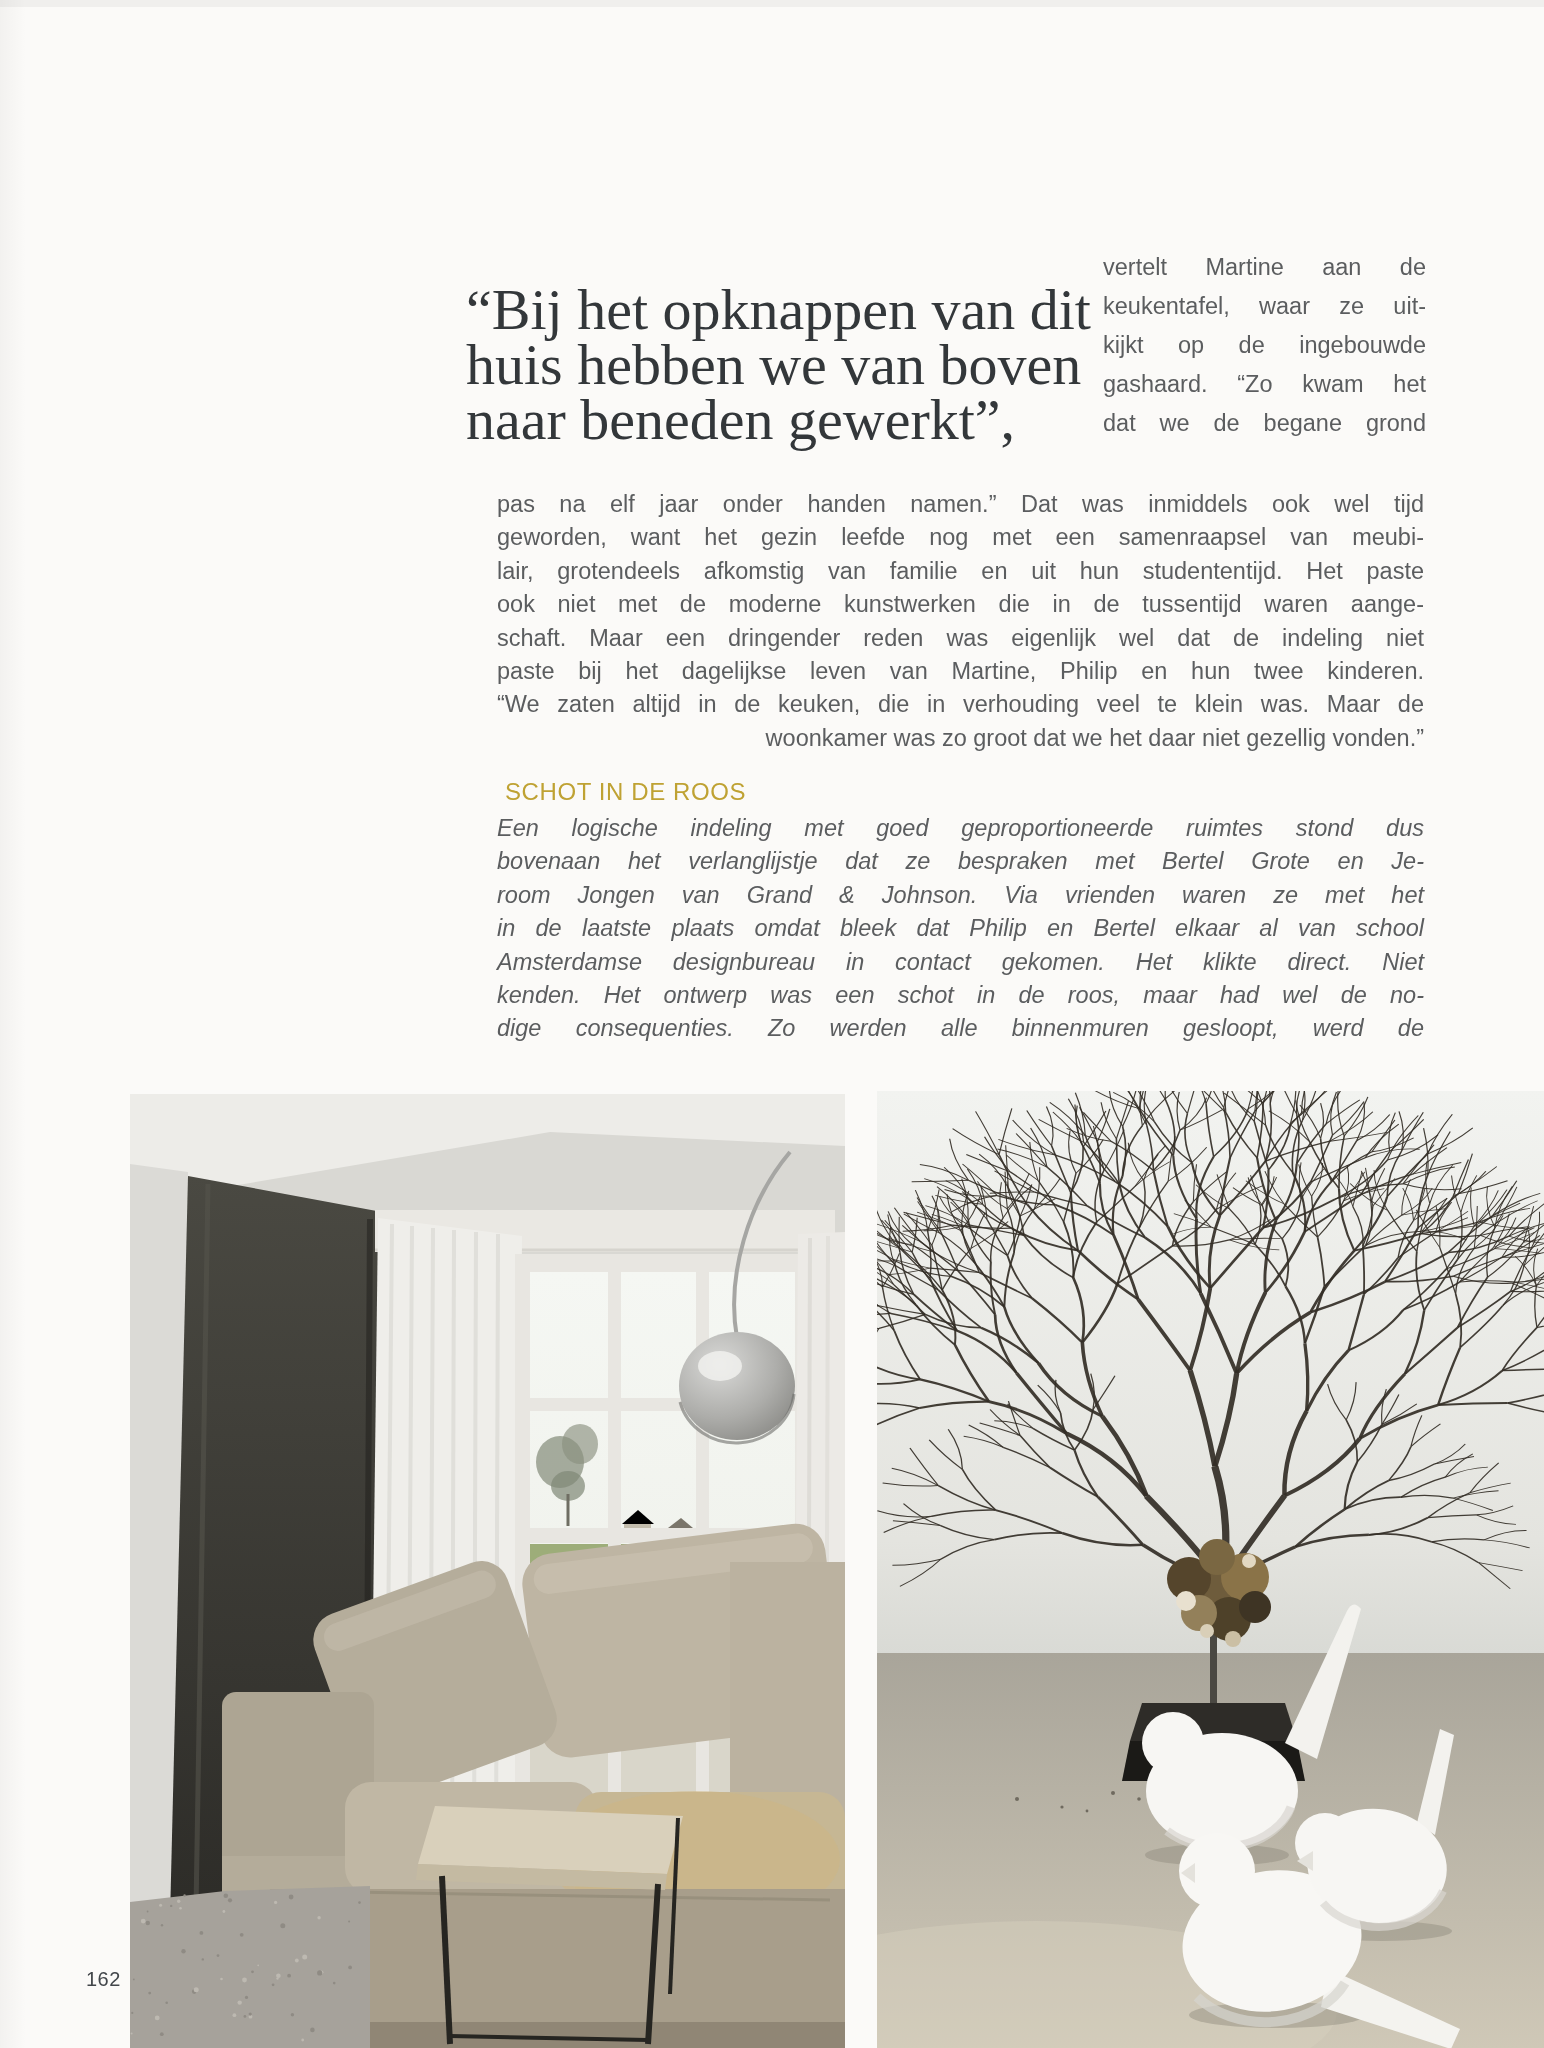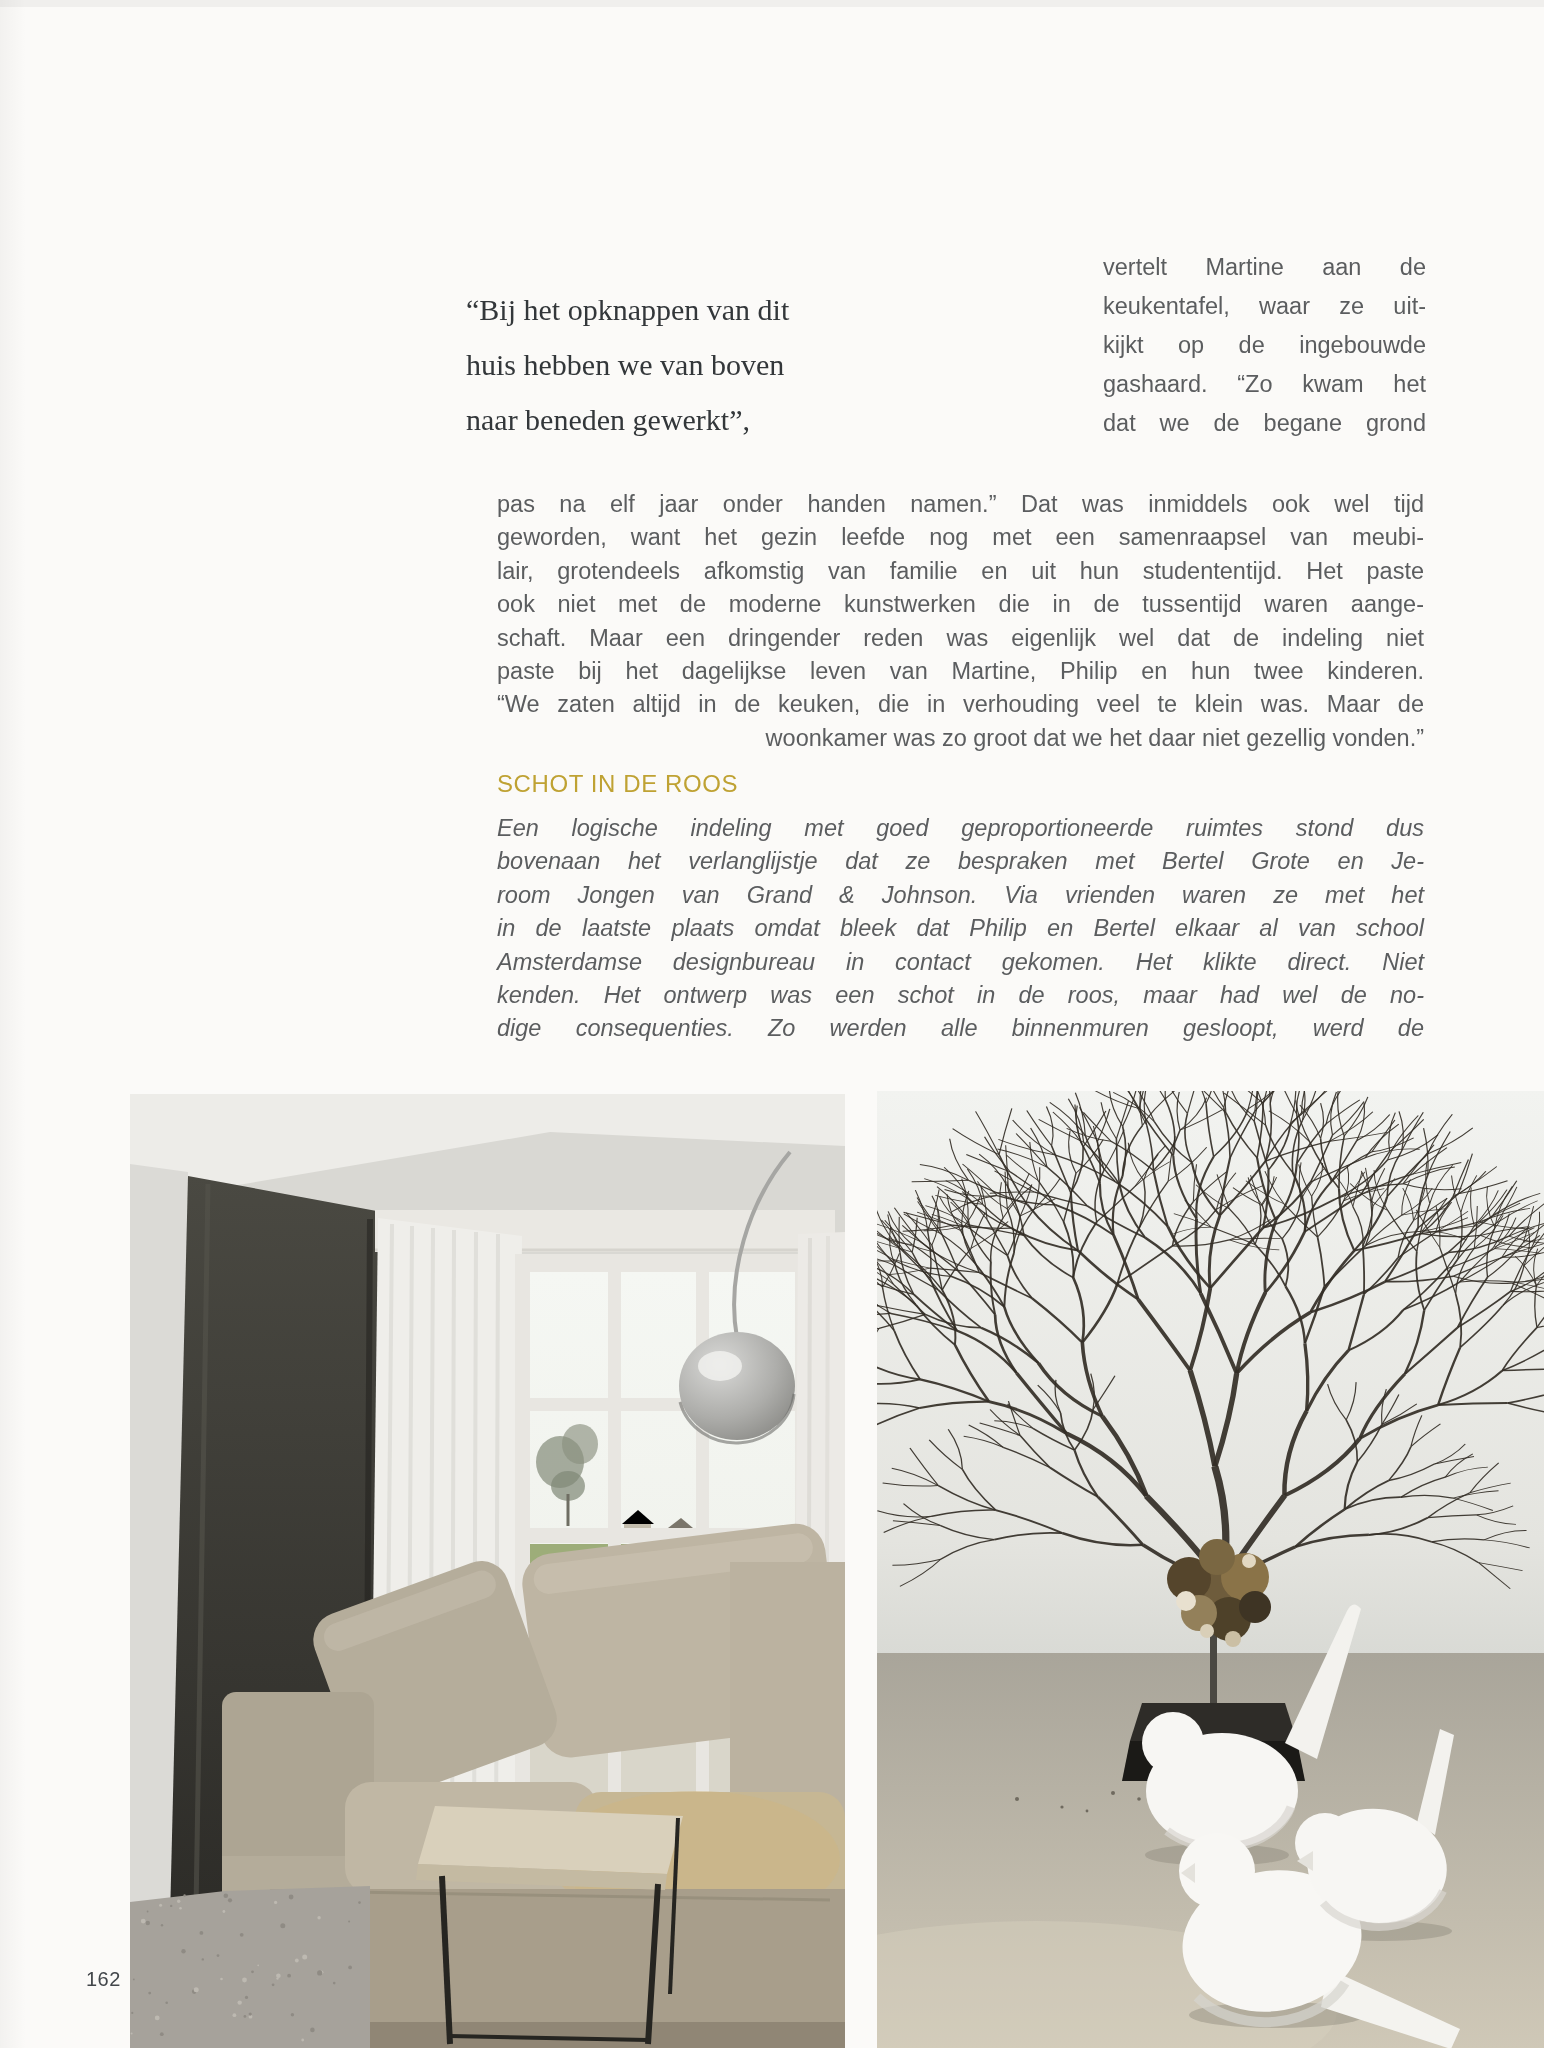--- a/index.html
+++ b/index.html
@@ -16,7 +16,7 @@
   .quote{
     position:absolute;left:466px;top:282px;width:640px;
     font-family:"Liberation Serif", serif;
-    font-size:30px;line-height:55px;color:#33373a;
+    font-size:58px;line-height:55px;color:#33373a;
   }
   .sidecol{
     position:absolute;left:1103px;top:248px;width:323px;

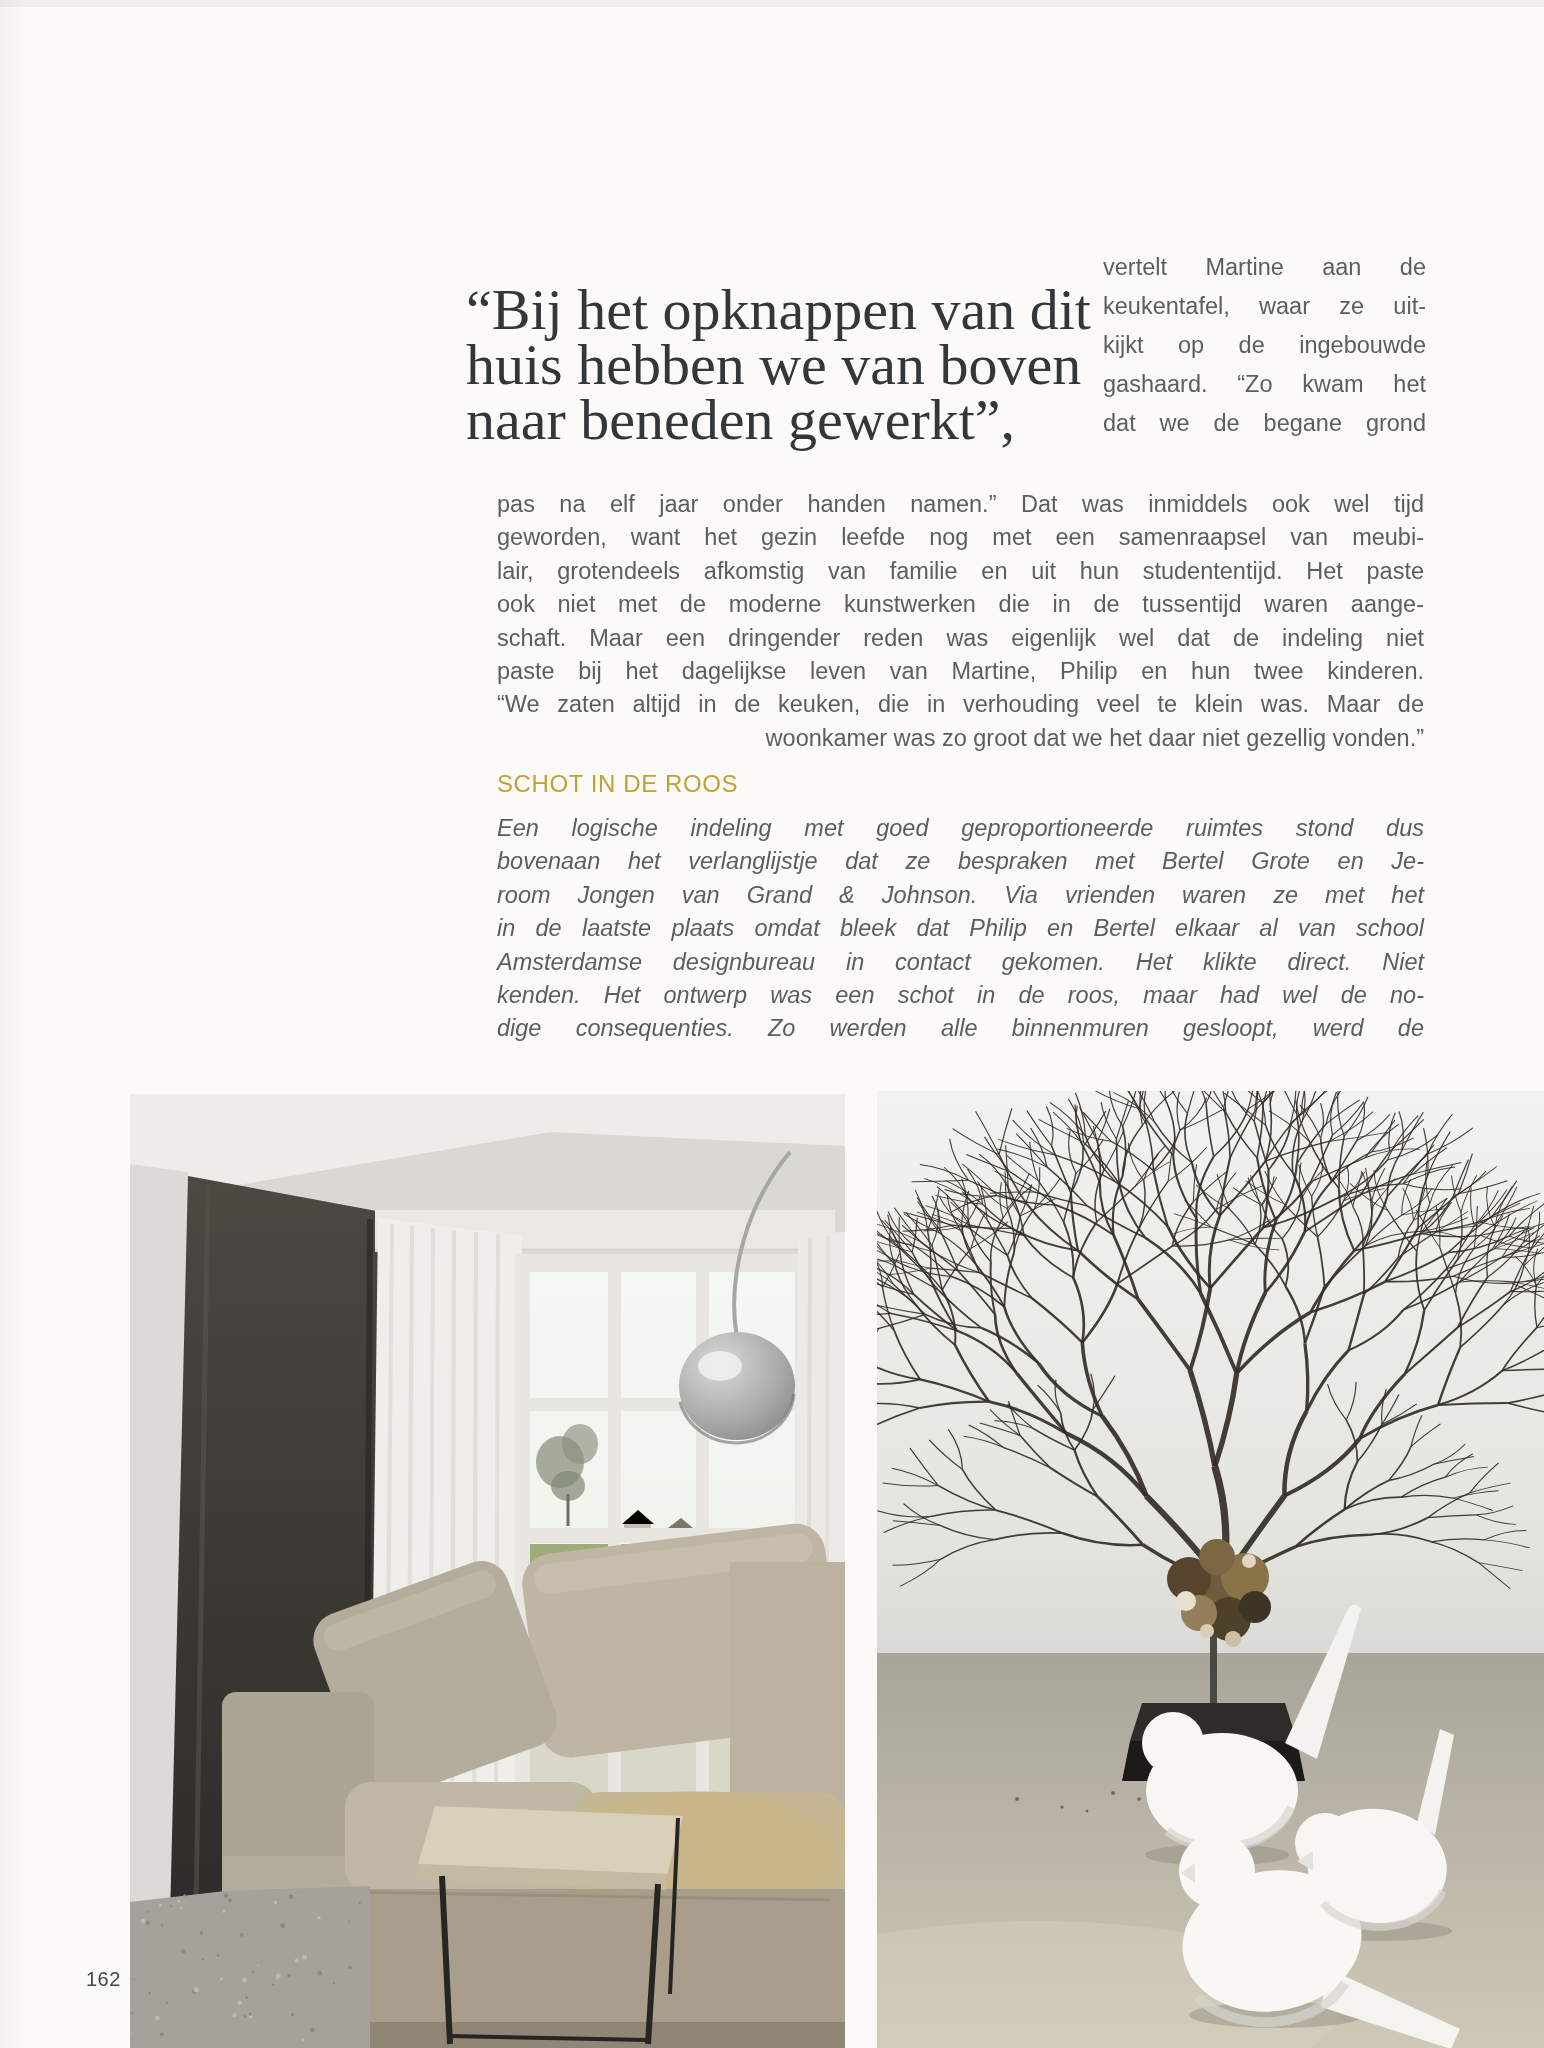--- a/index.html
+++ b/index.html
@@ -31,7 +31,7 @@
   .jl{text-align:justify;text-align-last:justify;}
   .ll{text-align:right;}
   .heading{
-    position:absolute;left:497px;top:770px;margin:0;
+    position:absolute;left:497px;top:770px;margin:8px;
     font-size:24px;font-weight:400;letter-spacing:0.6px;
     color:var(--gold,#bfa233);
   }

